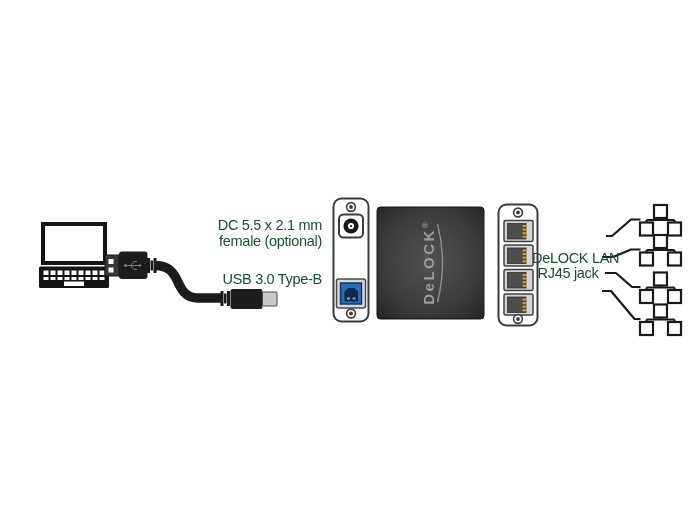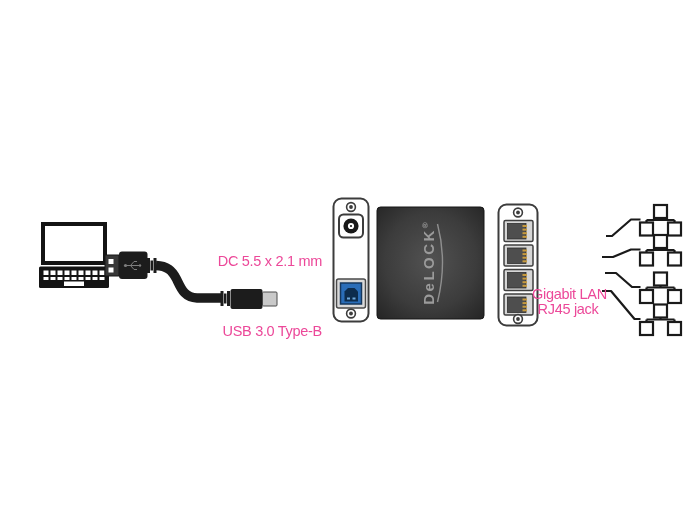--- a/index.html
+++ b/index.html
@@ -10,7 +10,7 @@
   .diagram-svg{position:absolute;left:0;top:0;}
   .label{
     position:absolute;font-size:14.5px;line-height:15.5px;letter-spacing:-0.3px;
-    color:#ec4899;white-space:nowrap;margin-top:36px;
+    color:#14532d;white-space:nowrap;
   }
   .label.right{text-align:right;}
   .label.center{text-align:center;}

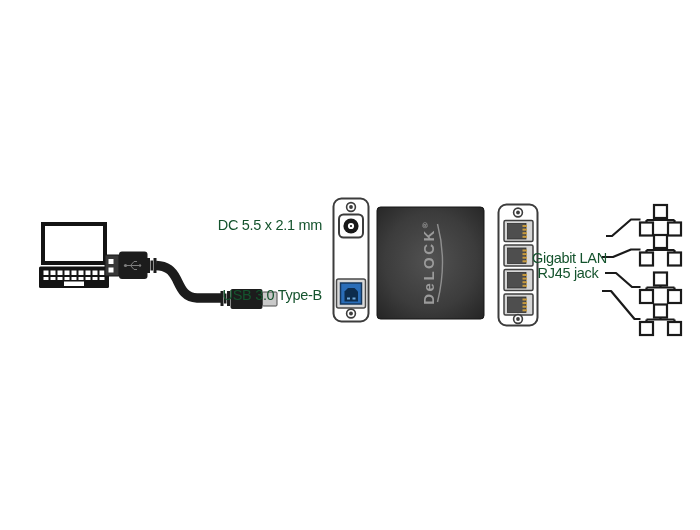--- a/index.html
+++ b/index.html
@@ -212,6 +212,7 @@
 
   <div class="label right" style="left:180px;top:218px;width:142px;">
     <div>DC 5.5 x 2.1 mm</div>
+    <div>female (optional)</div>
   </div>
 
   <div class="label right" style="left:180px;top:288px;width:142px;">

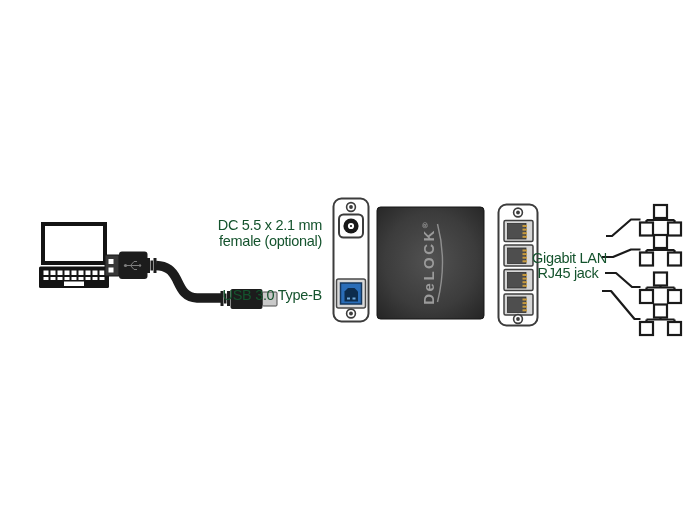--- a/index.html
+++ b/index.html
@@ -220,7 +220,7 @@
   </div>
 
   <div class="label center" style="left:532px;top:250.5px;width:72px;">
-    <div>Gigabit LAN</div>
+    <div>DeLOCK LAN</div>
     <div>RJ45 jack</div>
   </div>
 

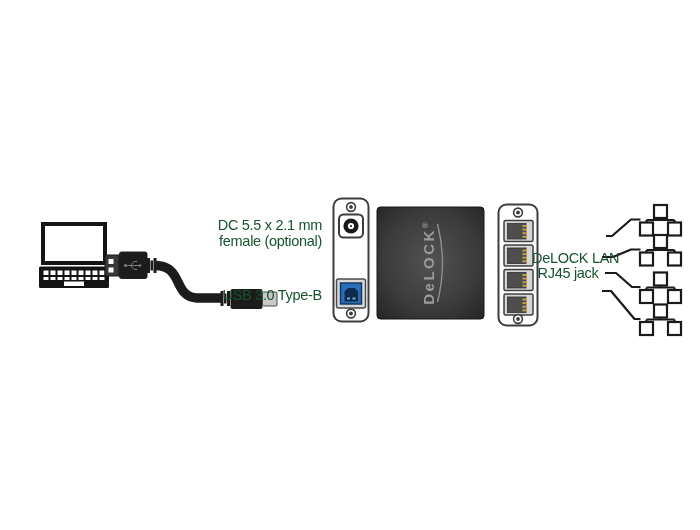--- a/index.html
+++ b/index.html
@@ -215,7 +215,7 @@
     <div>female (optional)</div>
   </div>
 
-  <div class="label right" style="left:180px;top:288px;width:142px;">
+  <div class="label right" style="left:180px;top:272px;width:142px;">
     <div>USB 3.0 Type-B</div>
   </div>
 

